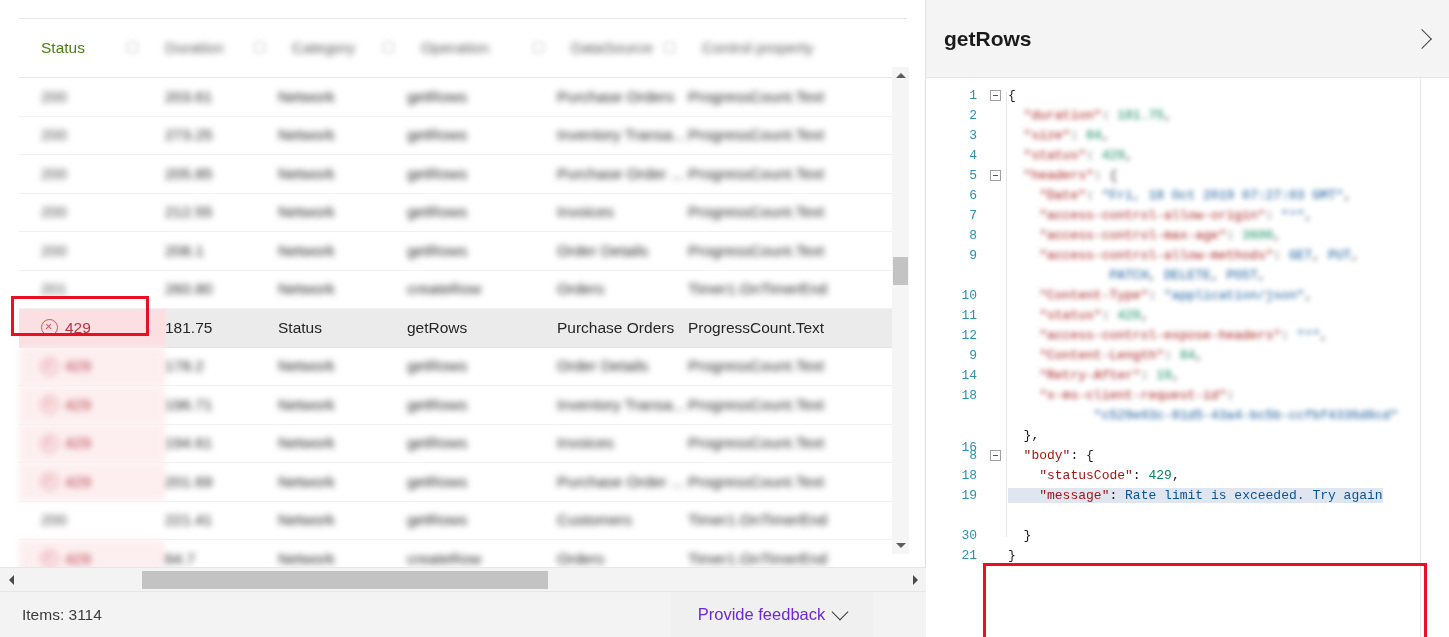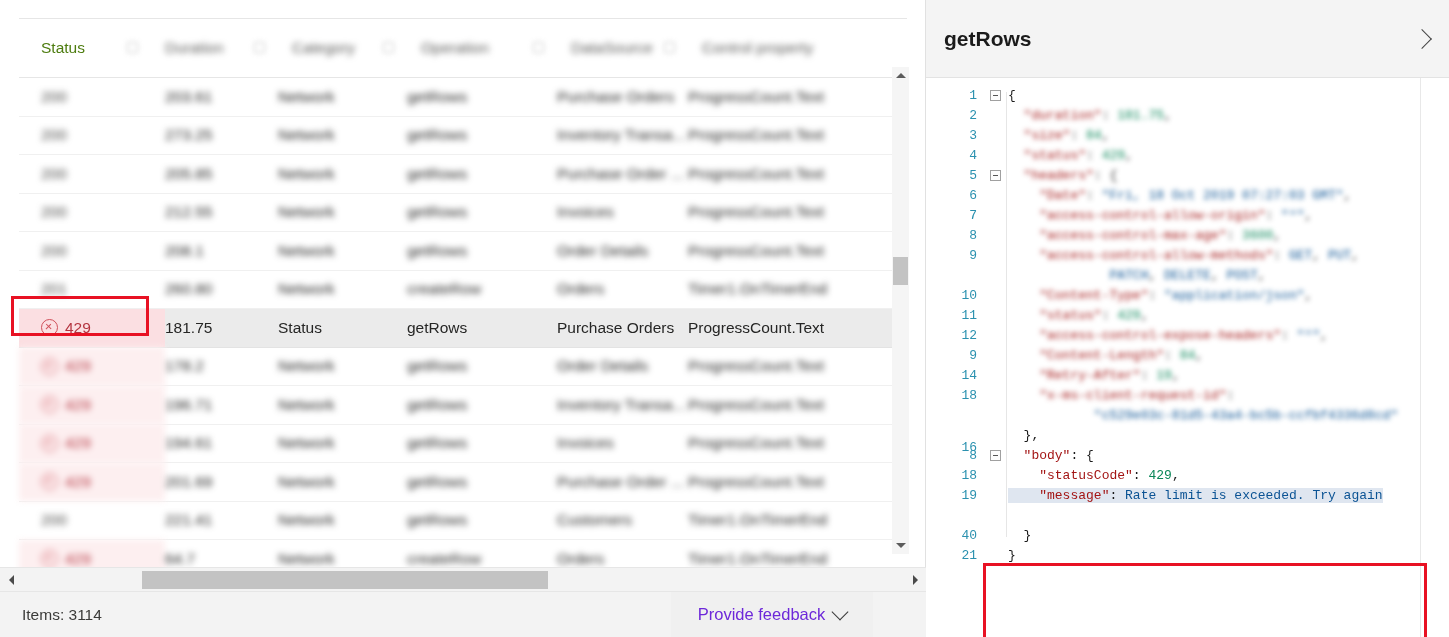--- a/index.html
+++ b/index.html
@@ -429,7 +429,7 @@
           <div class="ln" style="position: absolute; top: 368px; right: 0px; width: 60px;">8</div>
           <div class="ln" style="position: absolute; top: 388px; right: 0px; width: 60px;">18</div>
           <div class="ln" style="position: absolute; top: 408px; right: 0px; width: 60px;">19</div>
-          <div class="ln" style="position: absolute; top: 448px; right: 0px; width: 60px;">40</div>
+          <div class="ln" style="position: absolute; top: 448px; right: 0px; width: 60px;">30</div>
           <div class="ln" style="position: absolute; top: 468px; right: 0px; width: 60px;">21</div>
         </div>
       <div class="fold-col" id="foldcol">

